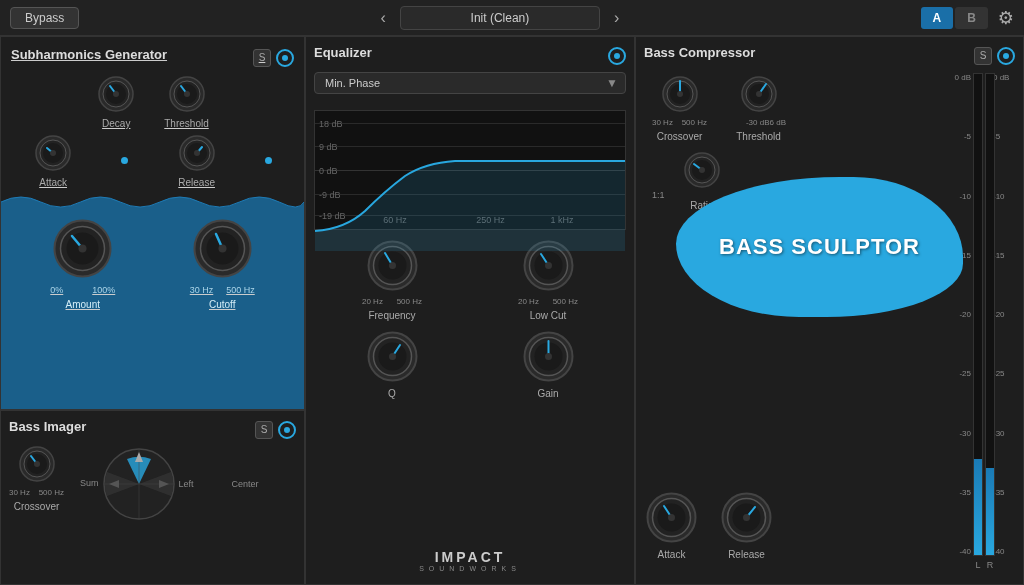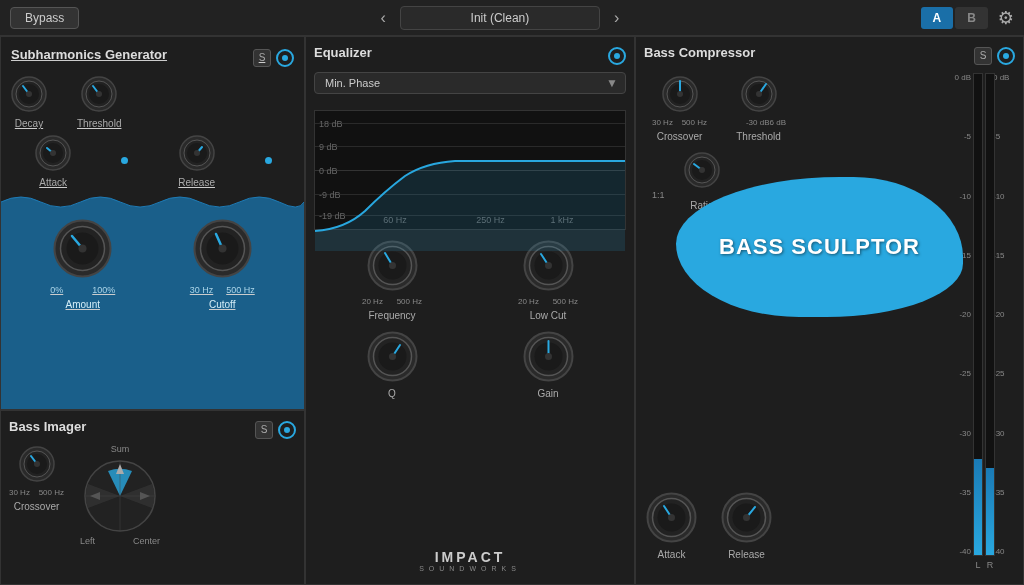--- a/index.html
+++ b/index.html
@@ -357,7 +357,7 @@
         </div>
       </div>
 
-      <div style="display:flex; justify-content:flex-start; margin-bottom:4px;gap:28px;">
+      <div style="display:flex; justify-content:center; margin-bottom:4px;gap:28px;">
         <div class="knob-container">
           <svg class="knob-svg knob-sm" viewBox="0 0 40 40">
             <circle cx="20" cy="20" r="17" fill="#2a2a2a" stroke="#444" stroke-width="1.5"></circle>

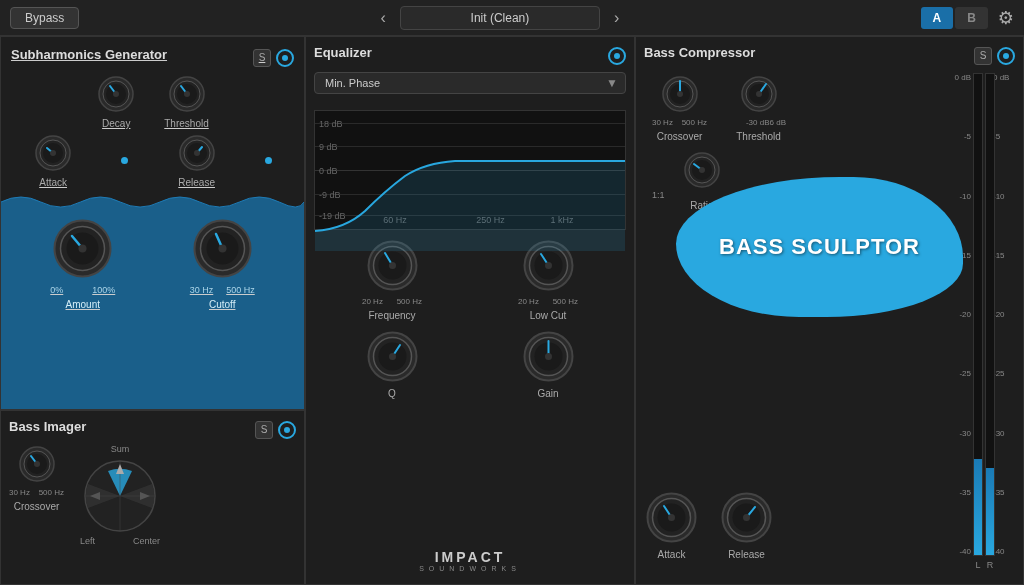--- a/index.html
+++ b/index.html
@@ -472,7 +472,7 @@
           <span class="knob-label">Crossover</span>
         </div>
 
-        <div style="display:flex; flex-direction:column; align-items:center;">
+        <div style="display:flex; flex-direction:row; align-items:center;">
           <span style="font-size:9px;color:#888;margin-bottom:2px;">Sum</span>
           <svg width="80" height="80" viewBox="0 0 80 80">
             <circle cx="40" cy="40" r="35" fill="#222" stroke="#444" stroke-width="1.5"></circle>

